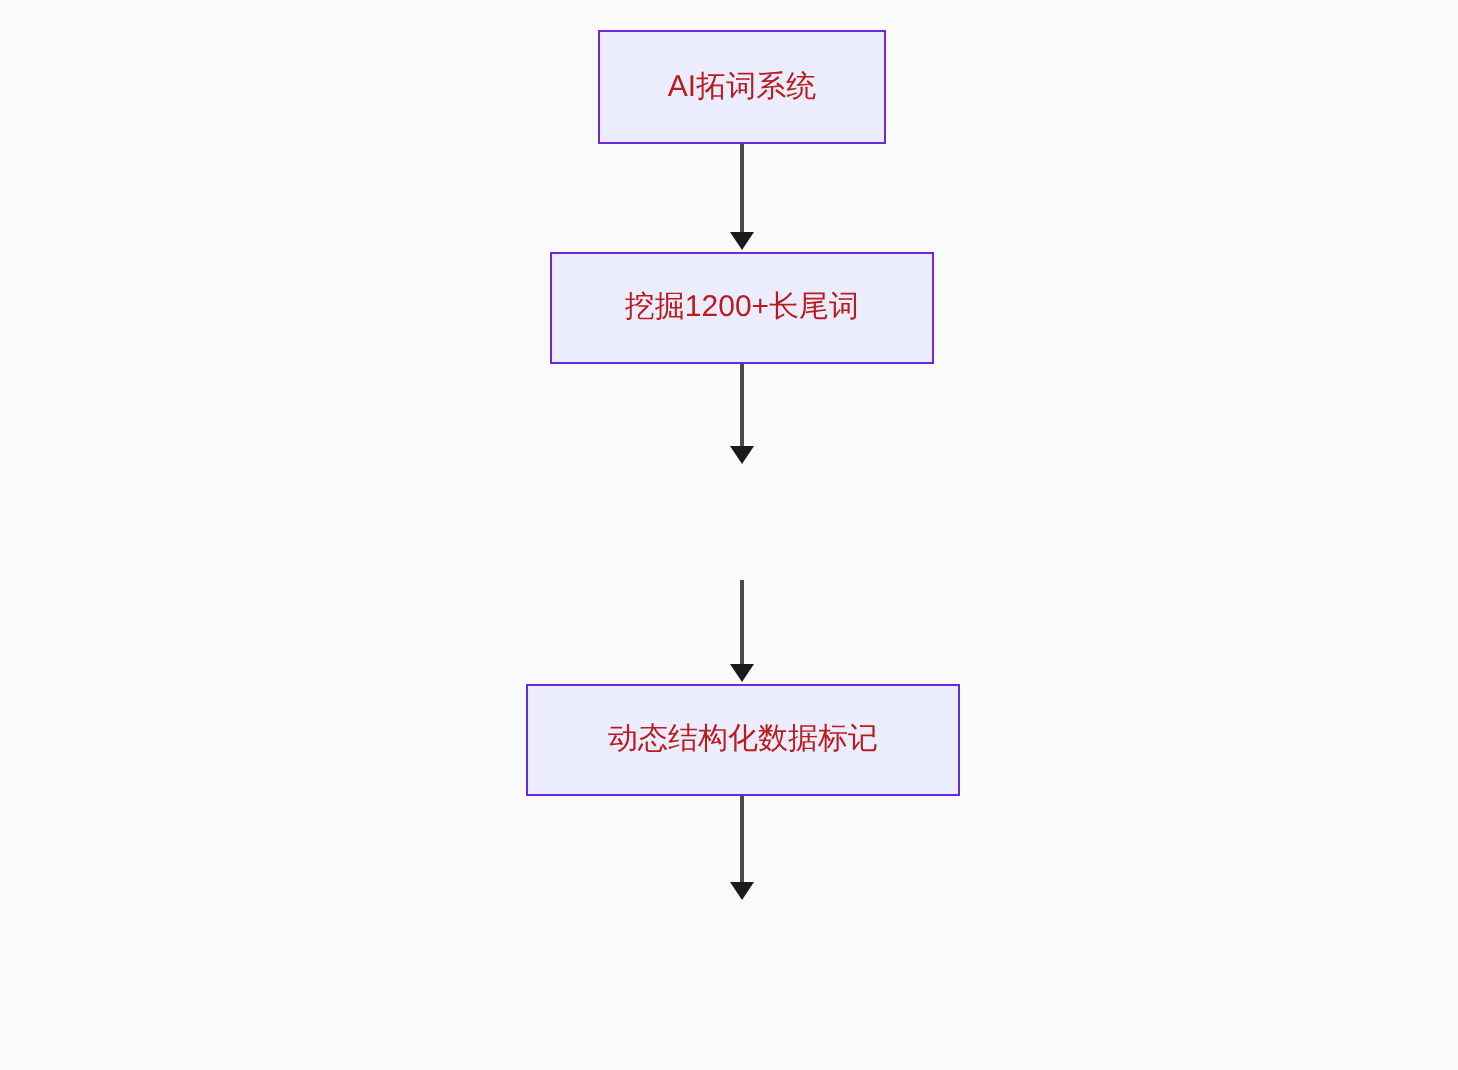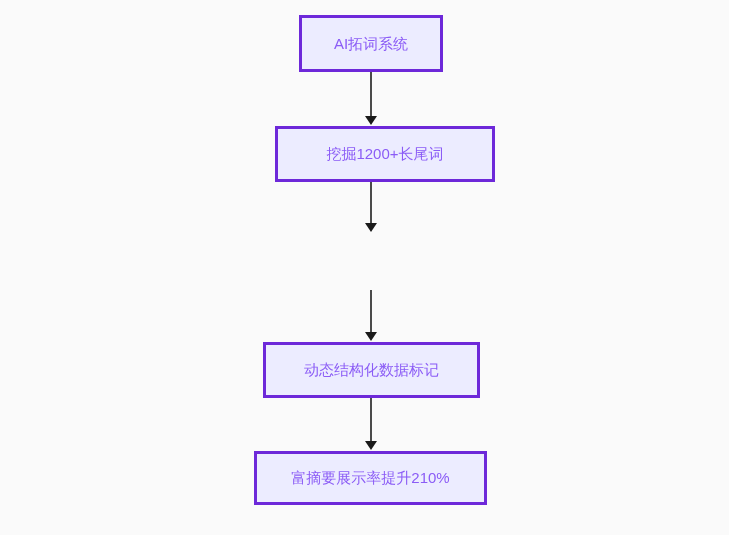--- a/index.html
+++ b/index.html
@@ -20,8 +20,8 @@
   .node {
     position: absolute;
     background: #ECECFF;
-    border: 3px solid #6d28d9;
-    color: #8b5cf6;
+    border: 1px solid #6d28d9;
+    color: #b91c1c;
     font-size: 15px;
     display: flex;
     align-items: center;

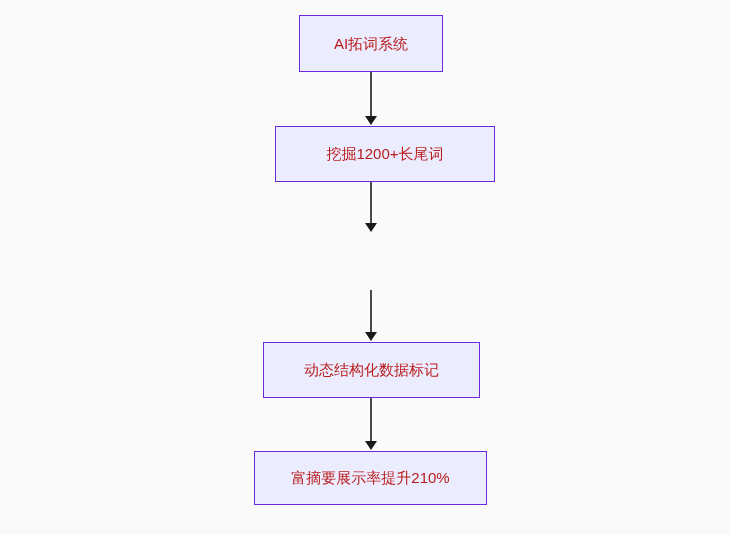--- a/index.html
+++ b/index.html
@@ -32,7 +32,7 @@
 
   
   #node-A { left: 299px; top: 15px;  width: 144px; height: 57px; }
-  #node-B { left: 275px; top: 126px; width: 220px; height: 56px; }
+  #node-B { left: 275px; top: 126px; width: 192px; height: 56px; }
   #node-C { left: 260px; top: 233px; width: 223px; height: 57px; }
   #node-D { left: 263px; top: 342px; width: 217px; height: 56px; text-align: center; }
   #node-E { left: 254px; top: 451px; width: 233px; height: 54px; }

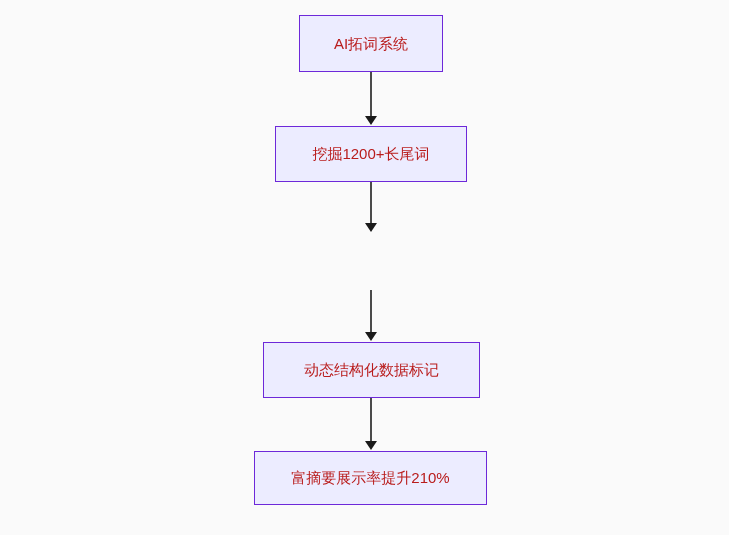--- a/index.html
+++ b/index.html
@@ -104,9 +104,6 @@
     <div class="head"></div>
   </div>
 
-  <div class="node" id="node-E">
-    <span>富摘要展示率提升210%</span>
-  </div>
 
 </div>
 

